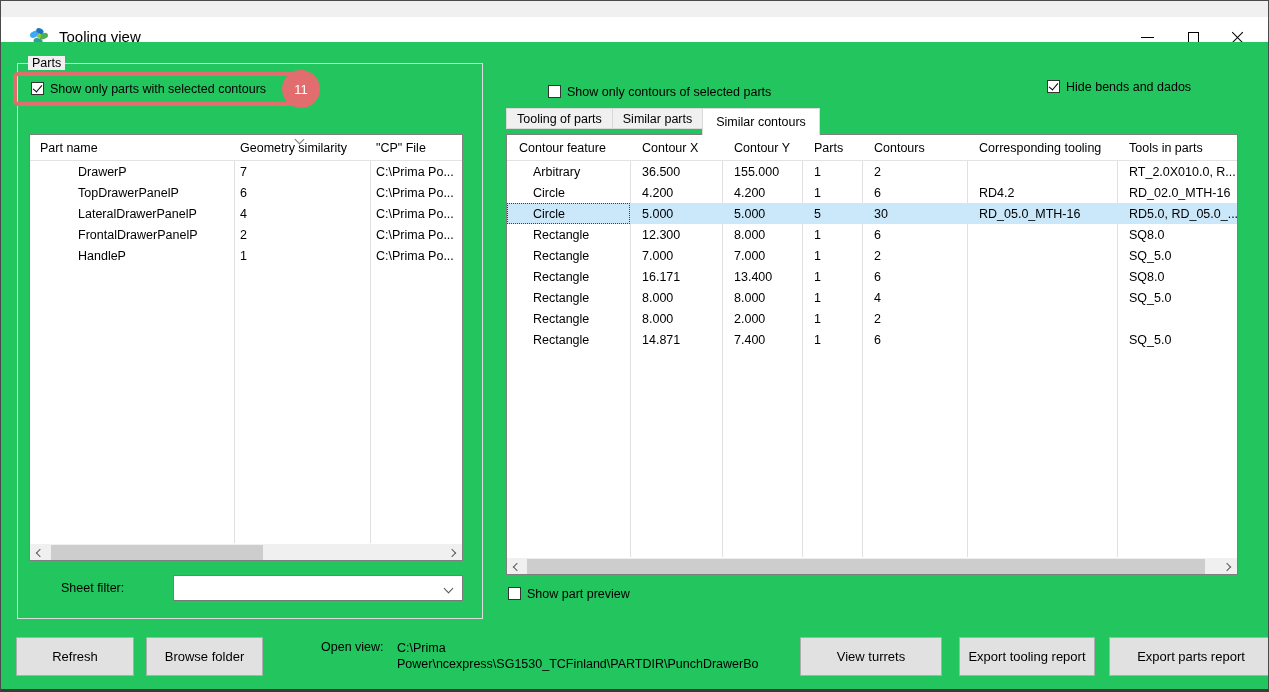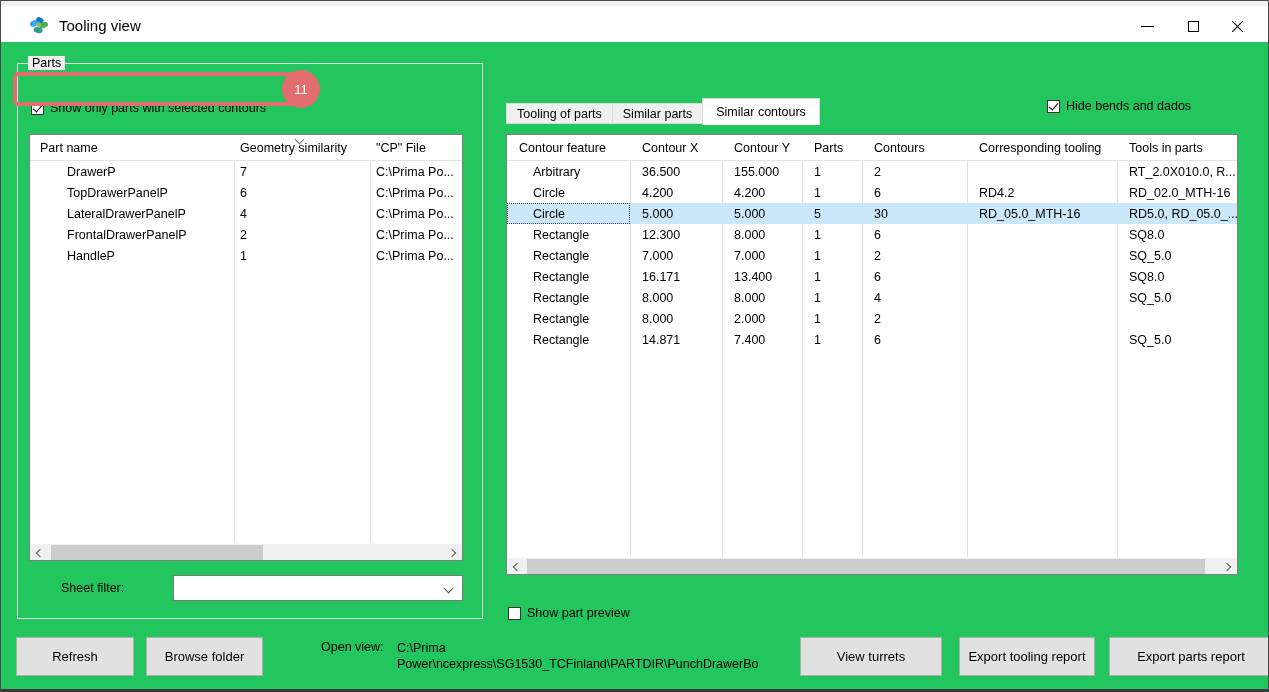--- a/index.html
+++ b/index.html
@@ -10,7 +10,7 @@
             border:1px solid #4a4a4a; border-bottom:3px solid #3a3a3a; overflow:hidden; }
 
   
-  .titlebar { position:absolute; left:0; top:5px; width:100%; height:48px; background:#fff;
+  .titlebar { position:absolute; left:0; top:16px; width:100%; height:48px; background:#fff;
               border-bottom:1px solid #e2e2e2; }
   .app-icon { position:absolute; left:27px; top:9px; width:22px; height:22px; }
   .title-text { position:absolute; left:58px; top:11px; font-size:15px; color:#000; }

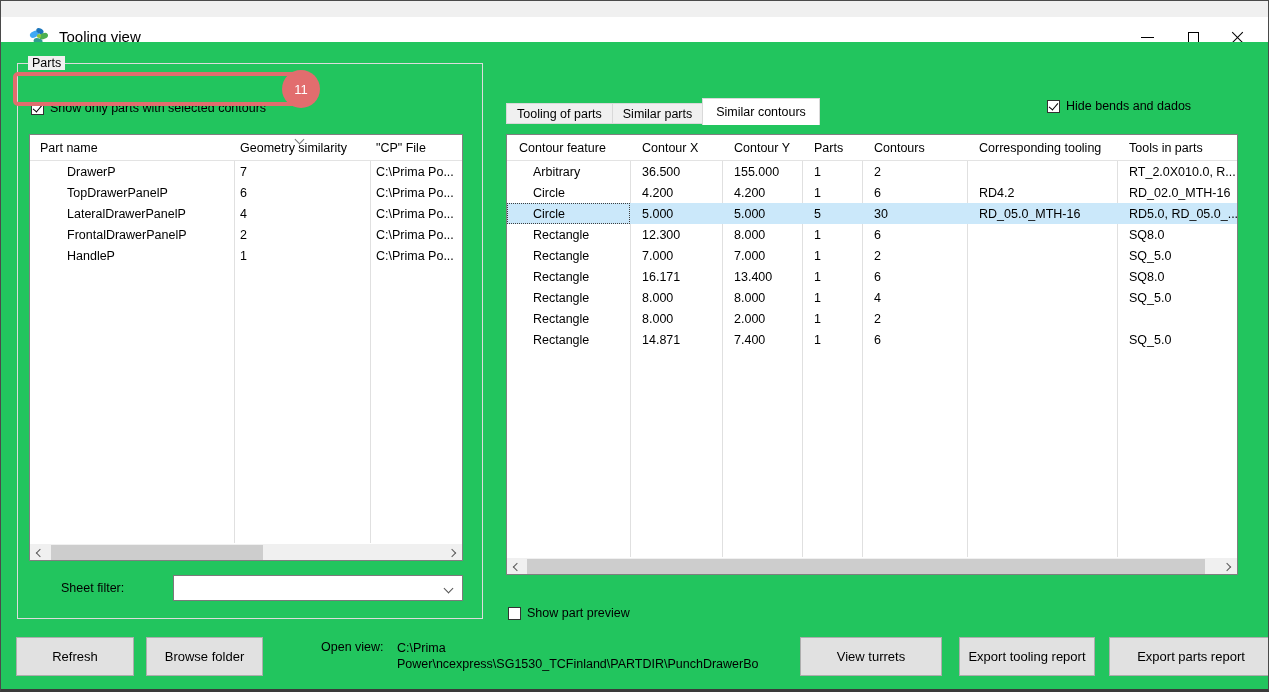--- a/index.html
+++ b/index.html
@@ -30,7 +30,7 @@
   .groupbox-legend { position:absolute; left:10px; top:-8px; background:#f0f0f0; padding:0 4px; color:#000; }
 
   
-  .cb-row { position:absolute; display:flex; align-items:flex-end; gap:6px;margin-top:19px; }
+  .cb-row { position:absolute; display:flex; align-items:flex-start; gap:6px; }
   .cb-box { width:13px; height:13px; background:#fff; border:1px solid #333; position:relative; flex:0 0 auto; }
   .cb-box.checked::after { content:""; position:absolute; left:3px; top:0px; width:4px; height:8px;
        border-right:1.6px solid #000; border-bottom:1.6px solid #000; transform:rotate(40deg); }

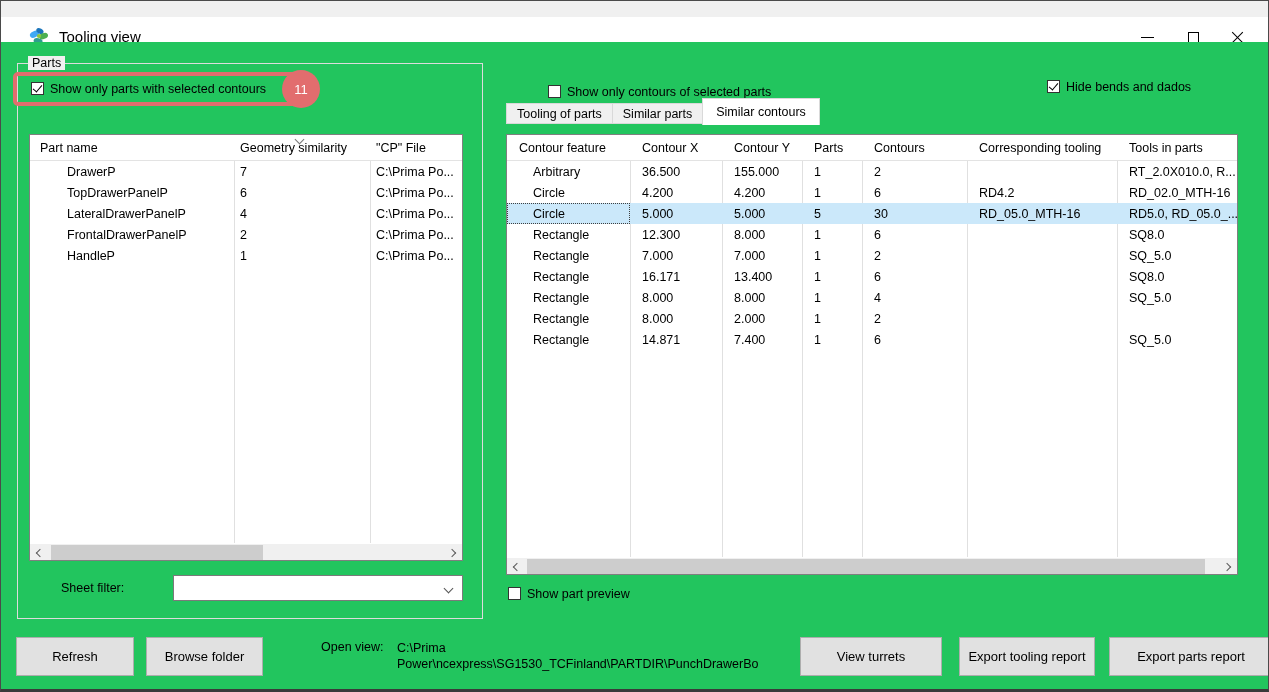--- a/index.html
+++ b/index.html
@@ -81,7 +81,7 @@
        border-left:1.5px solid #555; border-bottom:1.5px solid #555; transform:rotate(-45deg); }
 
   
-  .tabstrip { position:absolute; left:505px; top:55px; height:27px; display:flex; align-items:flex-end; z-index:2; }
+  .tabstrip { position:absolute; left:505px; top:66px; height:27px; display:flex; z-index:2; }
   .tab { height:21px; padding:0 10px; display:flex; align-items:center; background:#f0f0f0;
          border:1px solid #d9d9d9; border-right:none; white-space:nowrap; }
   .tab:last-child { border-right:1px solid #d9d9d9; }

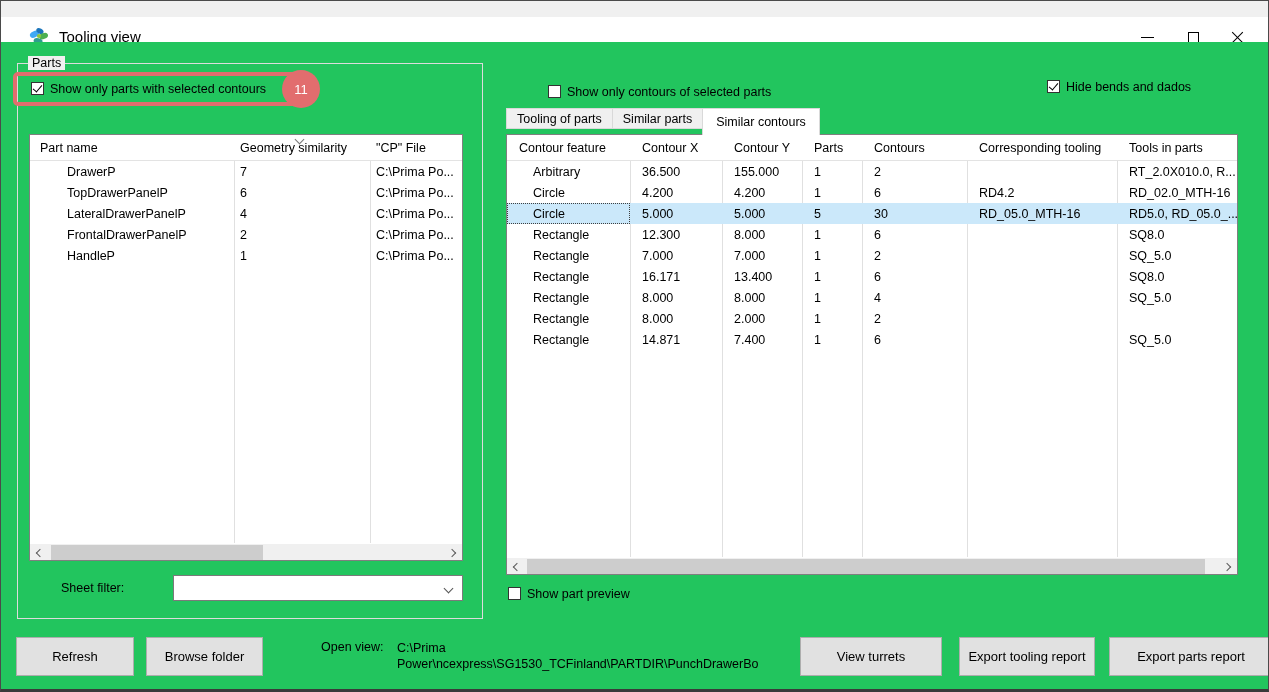--- a/index.html
+++ b/index.html
@@ -56,7 +56,7 @@
   
   .L0{width:204px;} .L1{width:136px;} .L2{flex:1;}
   .parts-tbl .hc.L0 { padding-left:10px; }
-  .parts-tbl .c.L0 { padding-left:37px; }
+  .parts-tbl .c.L0 { padding-left:48px; }
   .parts-tbl .hc.L1,.parts-tbl .c.L1,.parts-tbl .hc.L2,.parts-tbl .c.L2 { padding-left:6px; }
   
   .R0{width:123px;} .R1{width:92px;} .R2{width:80px;} .R3{width:60px;} .R4{width:105px;} .R5{width:150px;} .R6{flex:1;}

